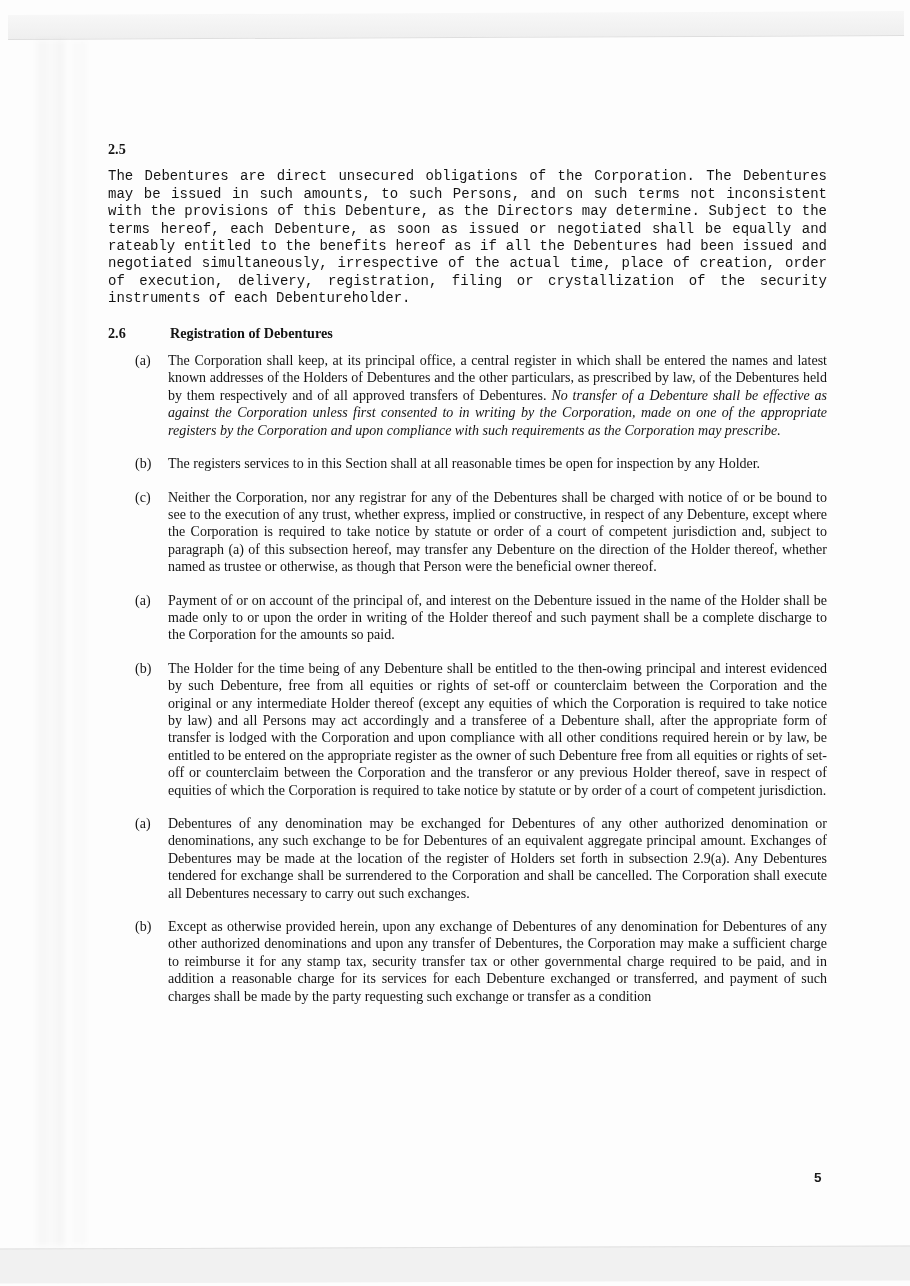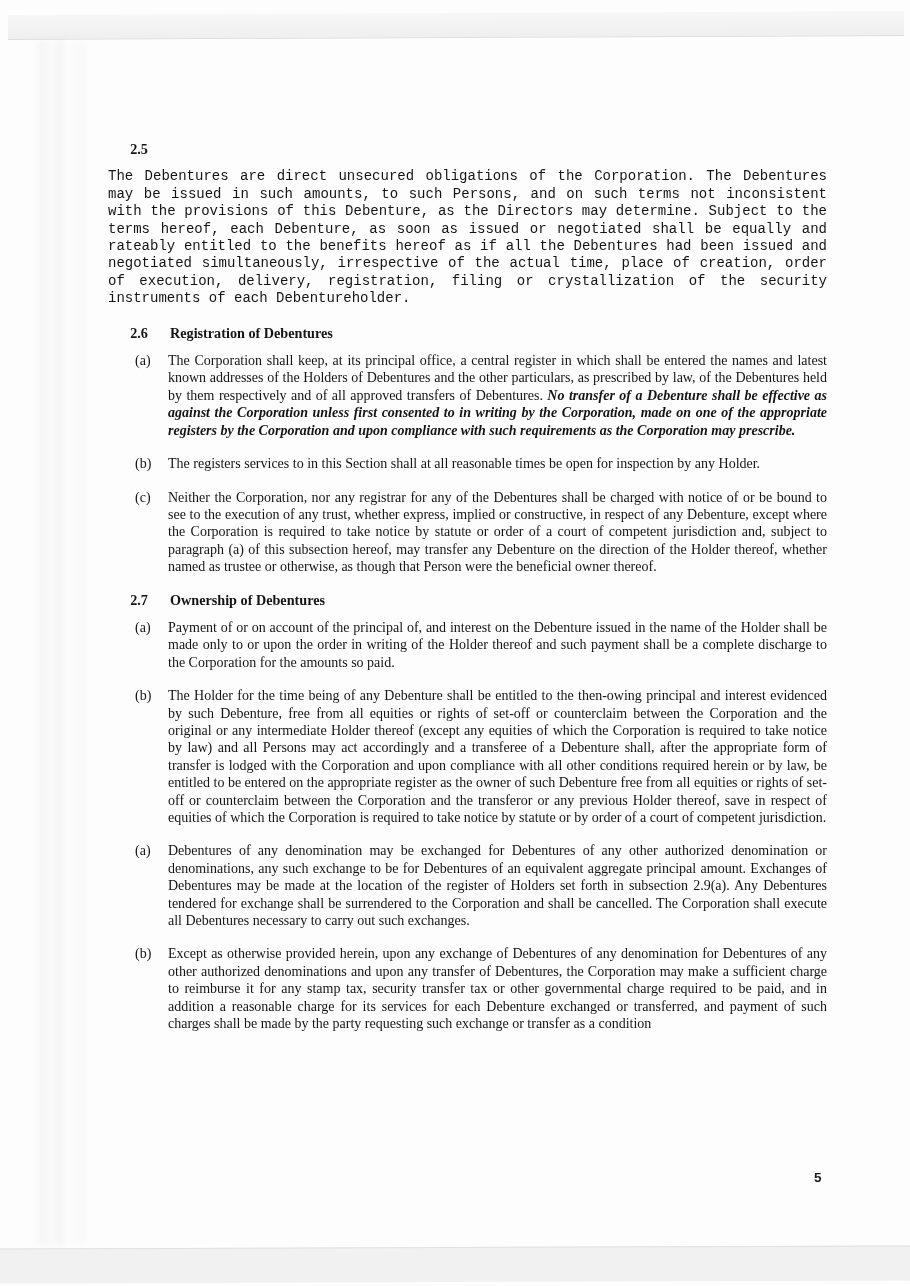--- a/index.html
+++ b/index.html
@@ -58,7 +58,7 @@
     font-weight: bold;
     font-size: 14.2px;
     margin: 8px 0 10px 0;
-    text-align: center;
+    text-align: left;
   }
   .section:first-child .sec-heading { margin-top: 0; }
   .sec-num { flex: none; width: 62px; }

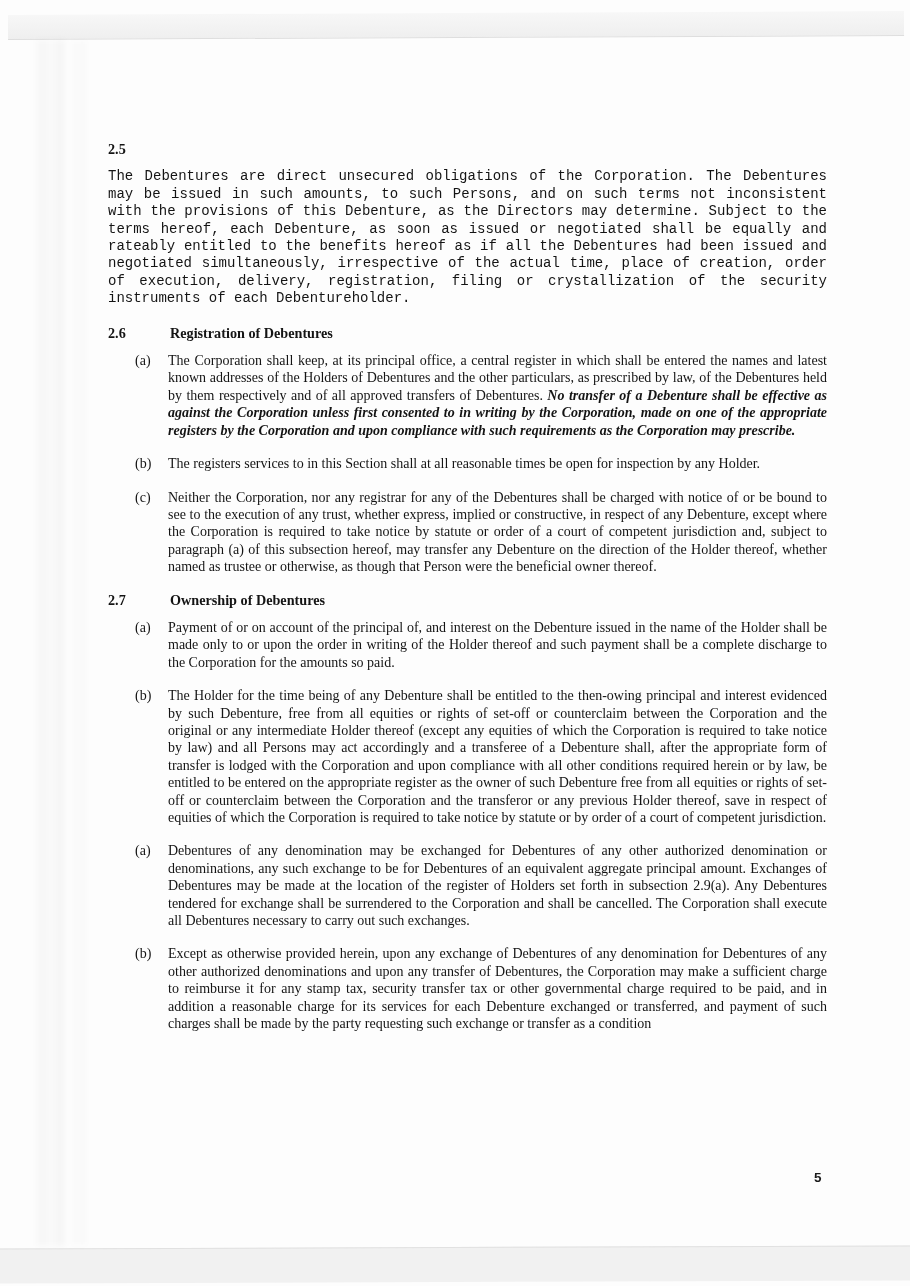--- a/index.html
+++ b/index.html
@@ -74,7 +74,7 @@
     top: 0;
     text-align: left;
   }
-  .bi { font-weight: bold; font-style: italic; }
+  .bi { font-weight: normal; font-style: italic; }
   .page-number {
     position: absolute;
     left: 814px;

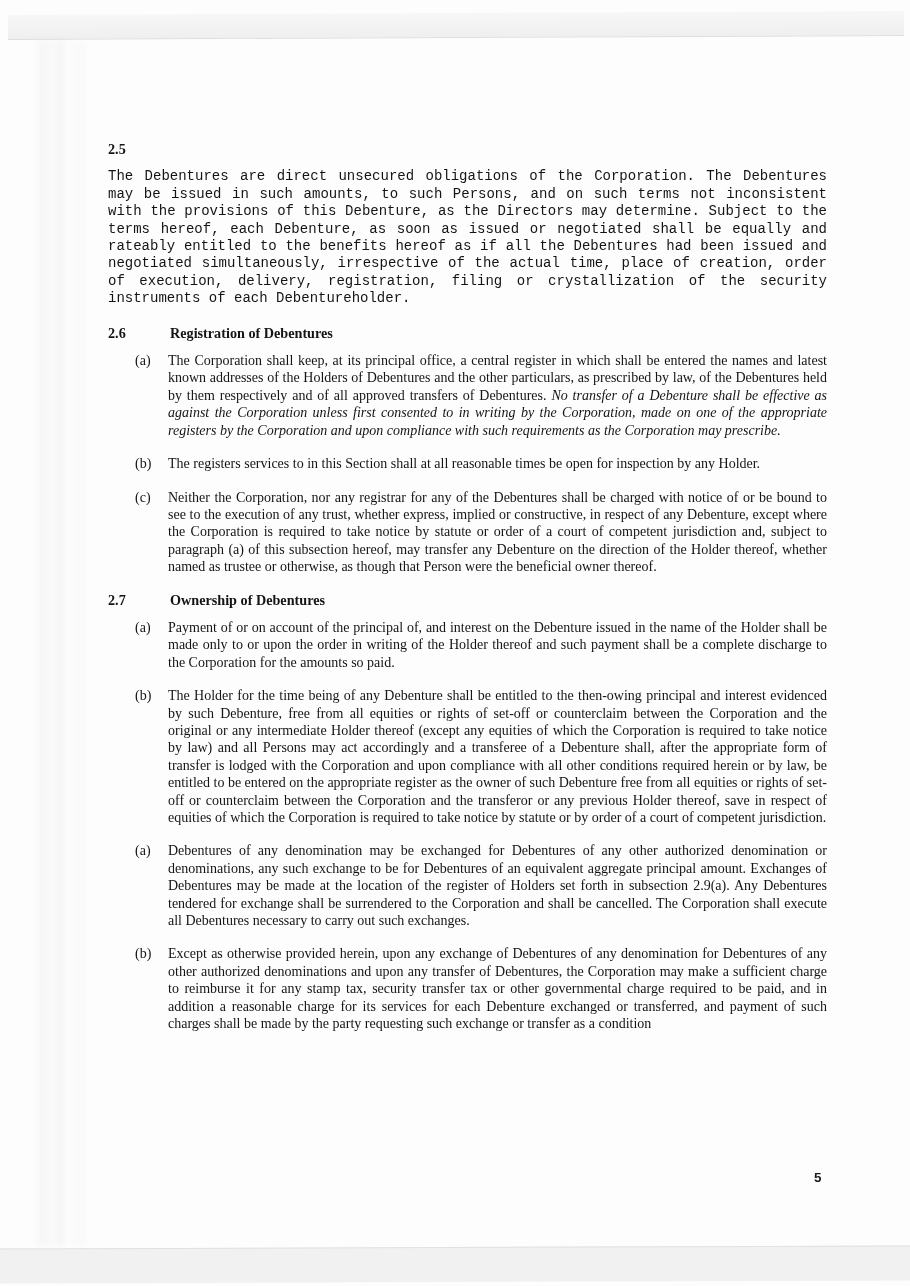--- a/index.html
+++ b/index.html
@@ -124,10 +124,6 @@
     </div>
 
     <div class="section">
-      <div class="sec-heading">
-        <span class="sec-num">2.7</span>
-        <span class="sec-title">Ownership of Debentures</span>
-      </div>
       <div class="item">
         <span class="item-label">(a)</span>
         <span>Payment of or on account of the principal of, and interest on the Debenture issued in the name of the Holder shall be made only to or upon the order in writing of the Holder thereof and such payment shall be a complete discharge to the Corporation for the amounts so paid.</span>

